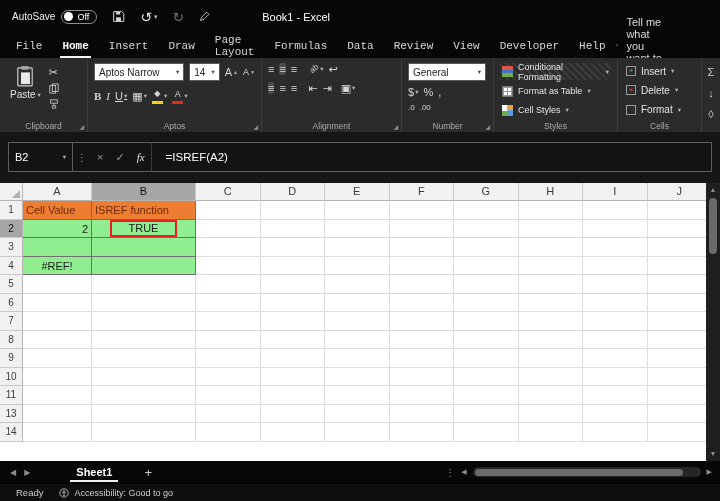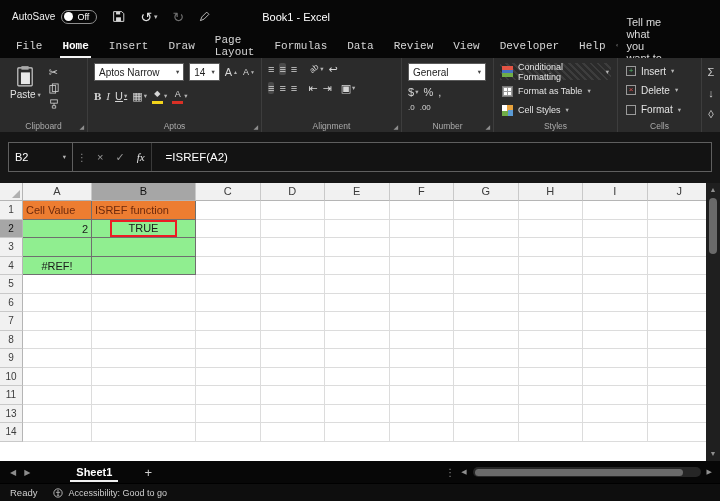--- a/index.html
+++ b/index.html
@@ -88,7 +88,7 @@
   .hthumb { width: 208px; height: 7px; background: #6a6a6a; border-radius: 4px; }
 
   
-  .statusbar { position: absolute; top: 483px; left: 0; right: 0; height: 18px; background: #0e0e0e; border-top: 1px solid #000; display: flex; align-items: center; gap: 16px; padding: 0 10px; font-size: 9.5px; color: #cfcfcf; }
+  .statusbar { position: absolute; top: 483px; left: 0; right: 0; height: 18px; background: #0e0e0e; border-top: 1px solid #000; display: flex; align-items: center; gap: 16px; padding: 0 16px; font-size: 9.5px; color: #cfcfcf; }
   .acc { display: flex; align-items: center; gap: 5px; font-size: 9px; }
 </style>
 </head>

